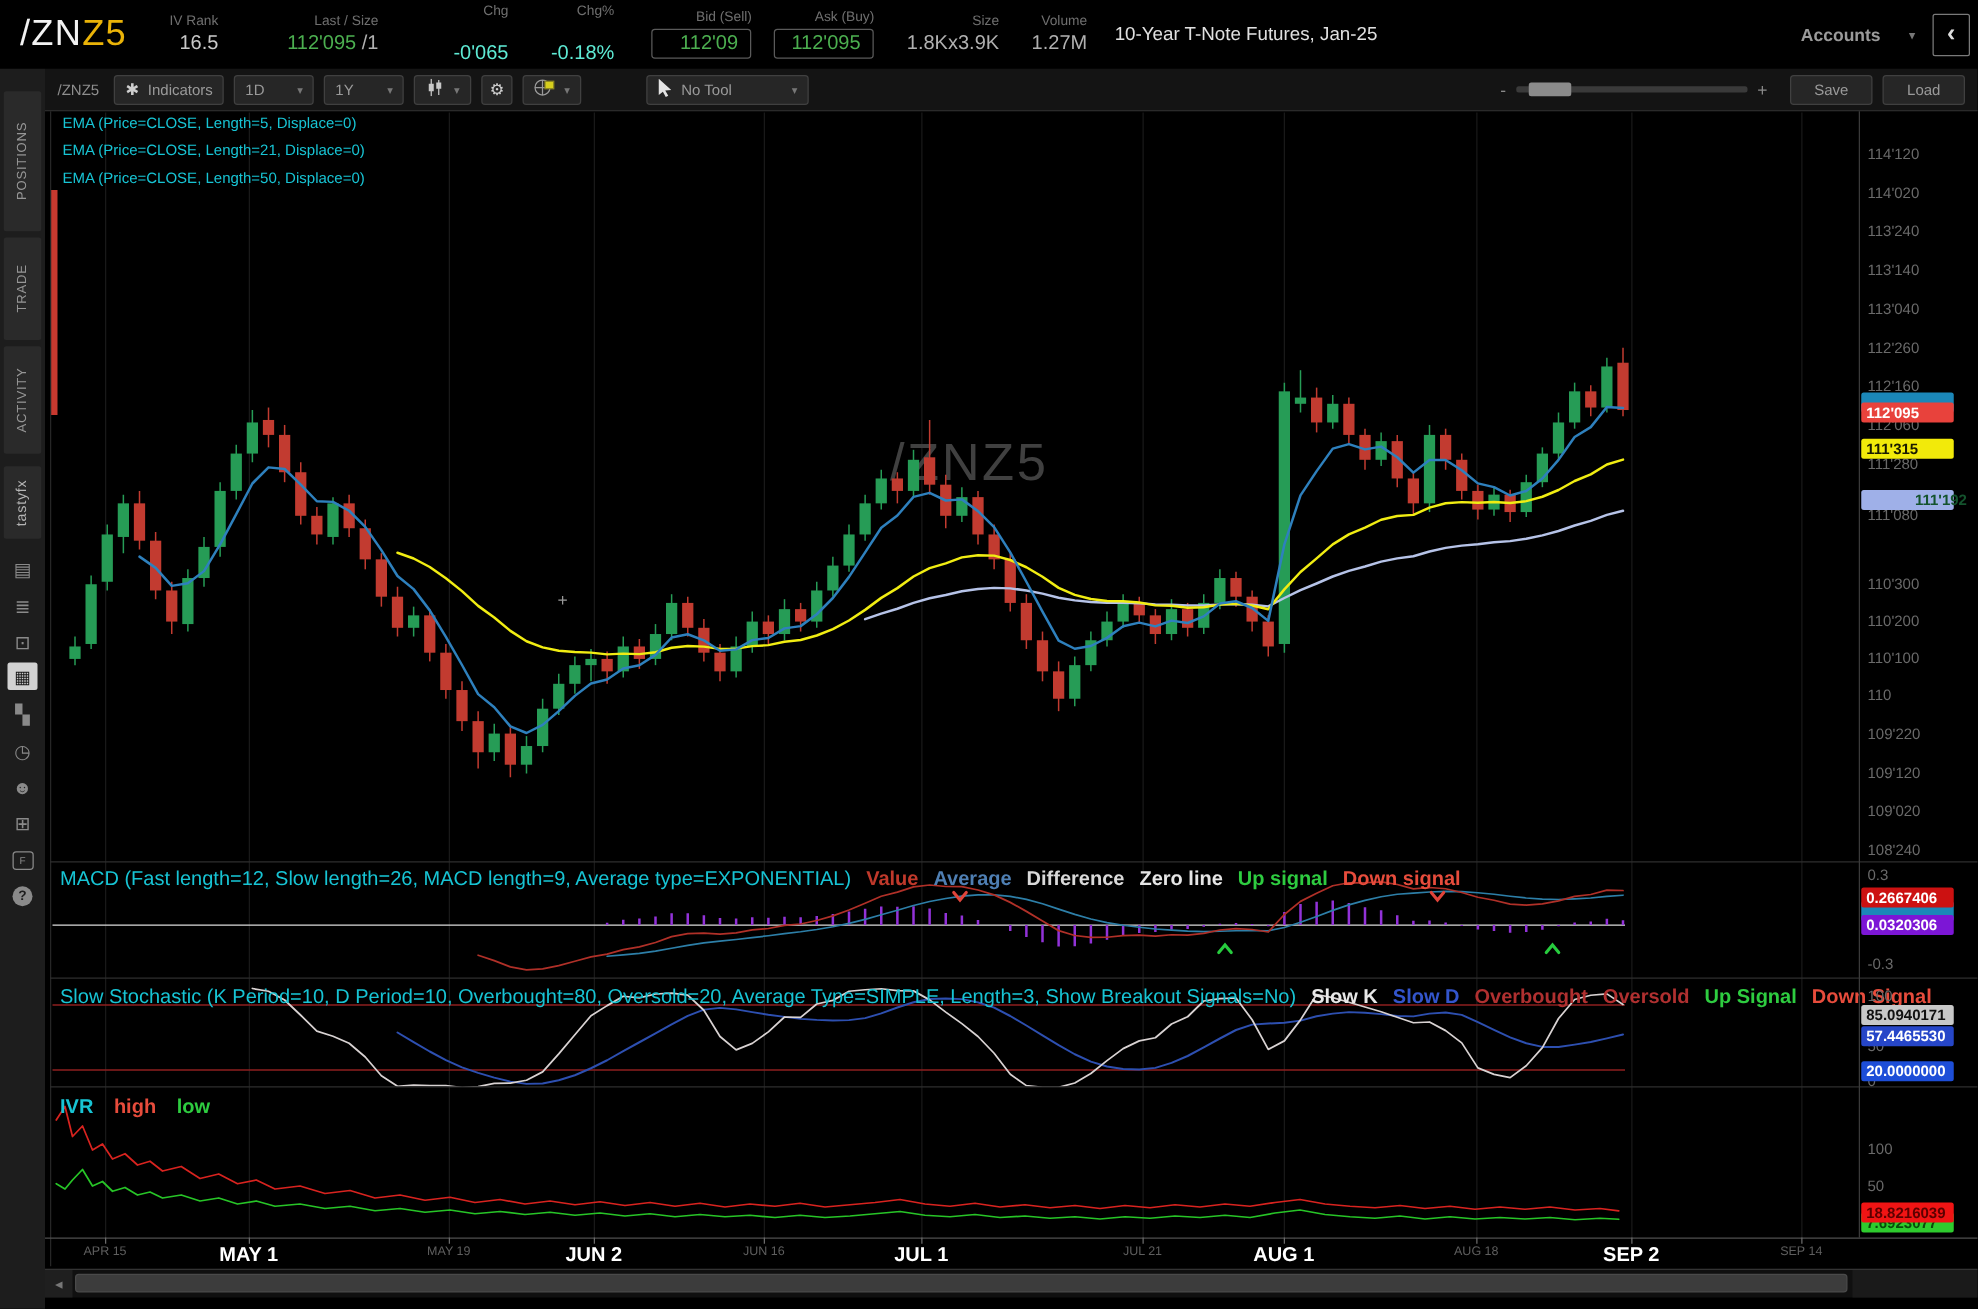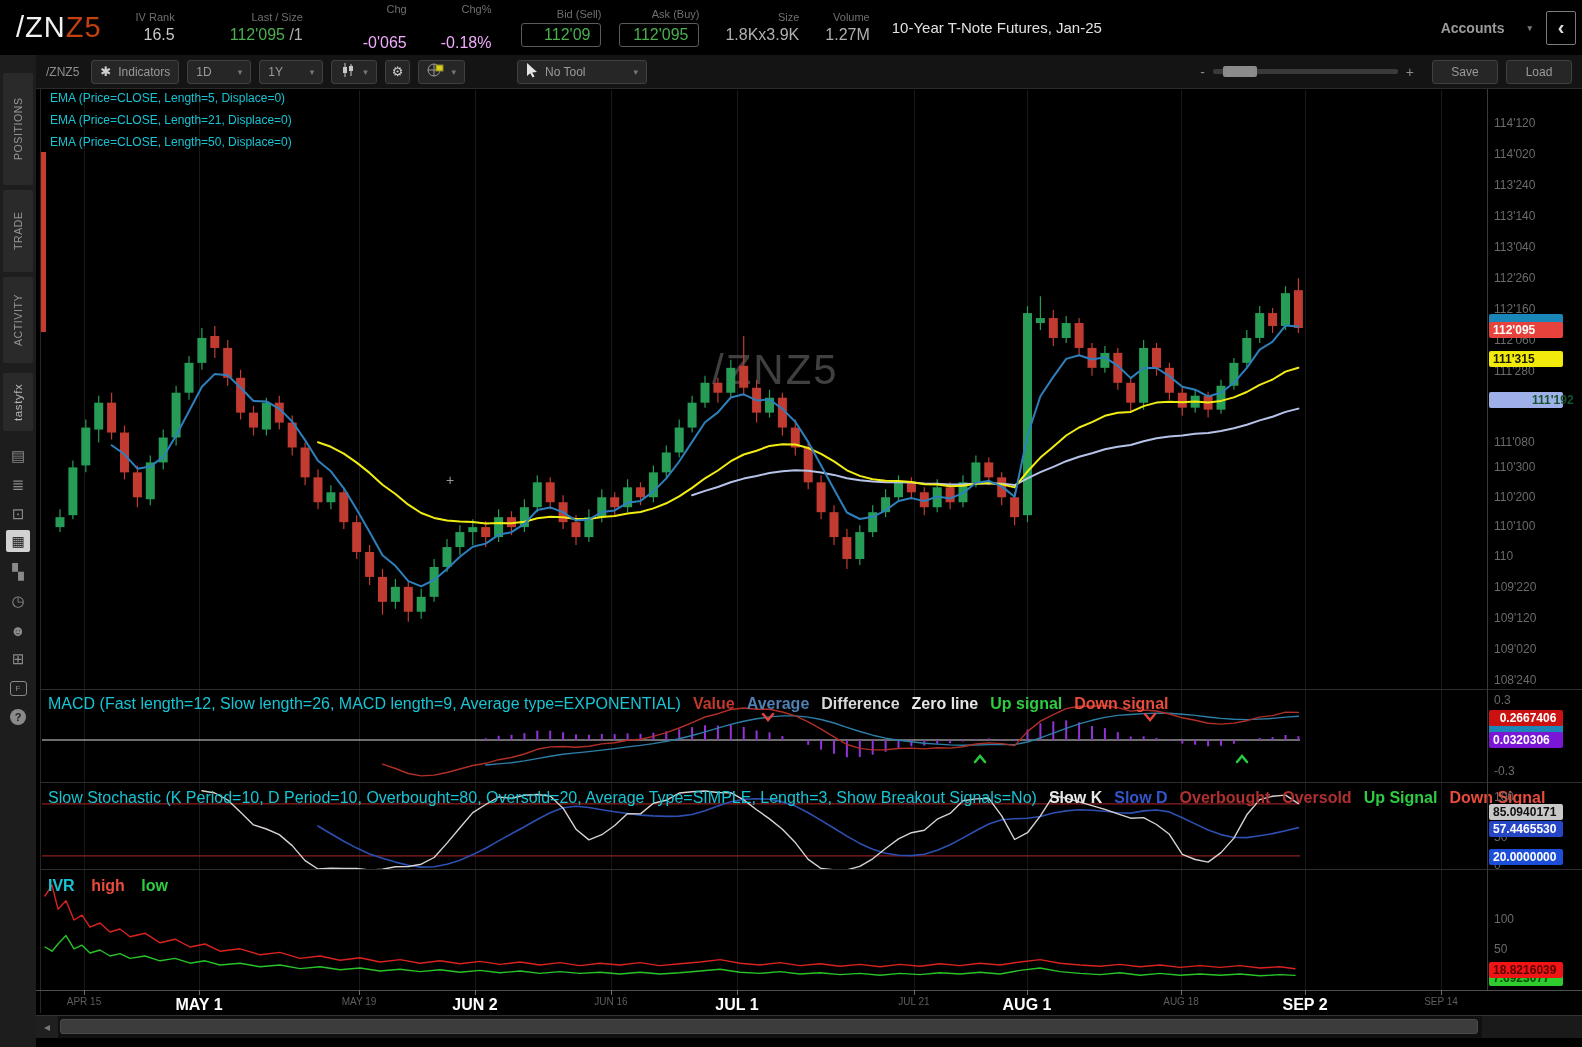--- a/index.html
+++ b/index.html
@@ -8,7 +8,7 @@
   
   #hdr{position:absolute;left:0;top:0;width:1582px;height:55px;background:#000;display:flex;align-items:center;}
   .sym{margin-left:16px;font-size:29px;letter-spacing:1px;}
-  .sym .root{color:#f2f2f2;} .sym .suf{color:#c2410c;}
+  .sym .root{color:#f2f2f2;} .sym .suf{color:#eab308;}
   .hcol{display:flex;flex-direction:column;align-items:flex-end;}
   .hlab{font-size:11px;color:#6f6f6f;margin-bottom:3px;white-space:nowrap;}
   .hval{font-size:16px;color:#c8c8c8;white-space:nowrap;}

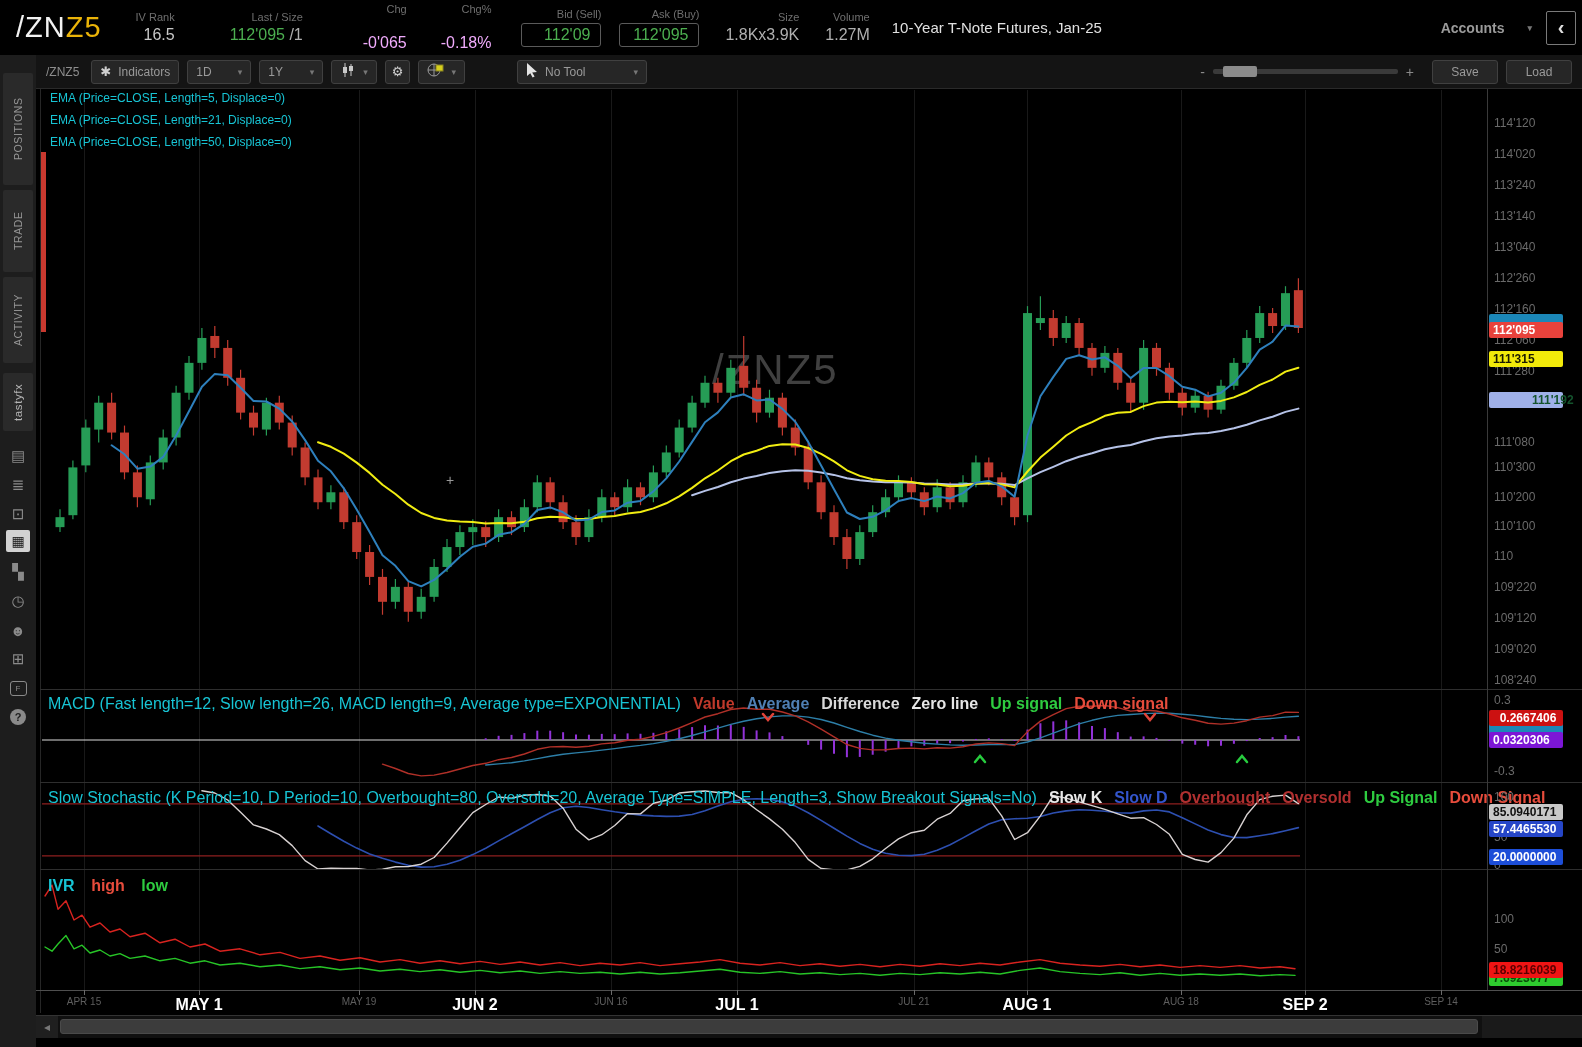--- a/index.html
+++ b/index.html
@@ -12,7 +12,7 @@
   .hcol{display:flex;flex-direction:column;align-items:flex-end;}
   .hlab{font-size:11px;color:#6f6f6f;margin-bottom:3px;white-space:nowrap;}
   .hval{font-size:16px;color:#c8c8c8;white-space:nowrap;}
-  .green{color:#4caf50;} .red{color:#f0abfc;margin-top:16px;} .ltgray{color:#b0b0b0;}
+  .green{color:#4caf50;} .red{color:#5eead4;margin-top:16px;} .ltgray{color:#b0b0b0;}
   .qbox{border:1px solid #5a5a5a;border-radius:3px;padding:2px 10px;font-size:16px;color:#4caf50;min-width:58px;text-align:right;}
   .desc{font-size:15px;color:#e0e0e0;margin-left:22px;white-space:nowrap;}
   .accounts{margin-left:auto;display:flex;align-items:center;color:#9a9a9a;font-size:14px;font-weight:bold;gap:23px;}

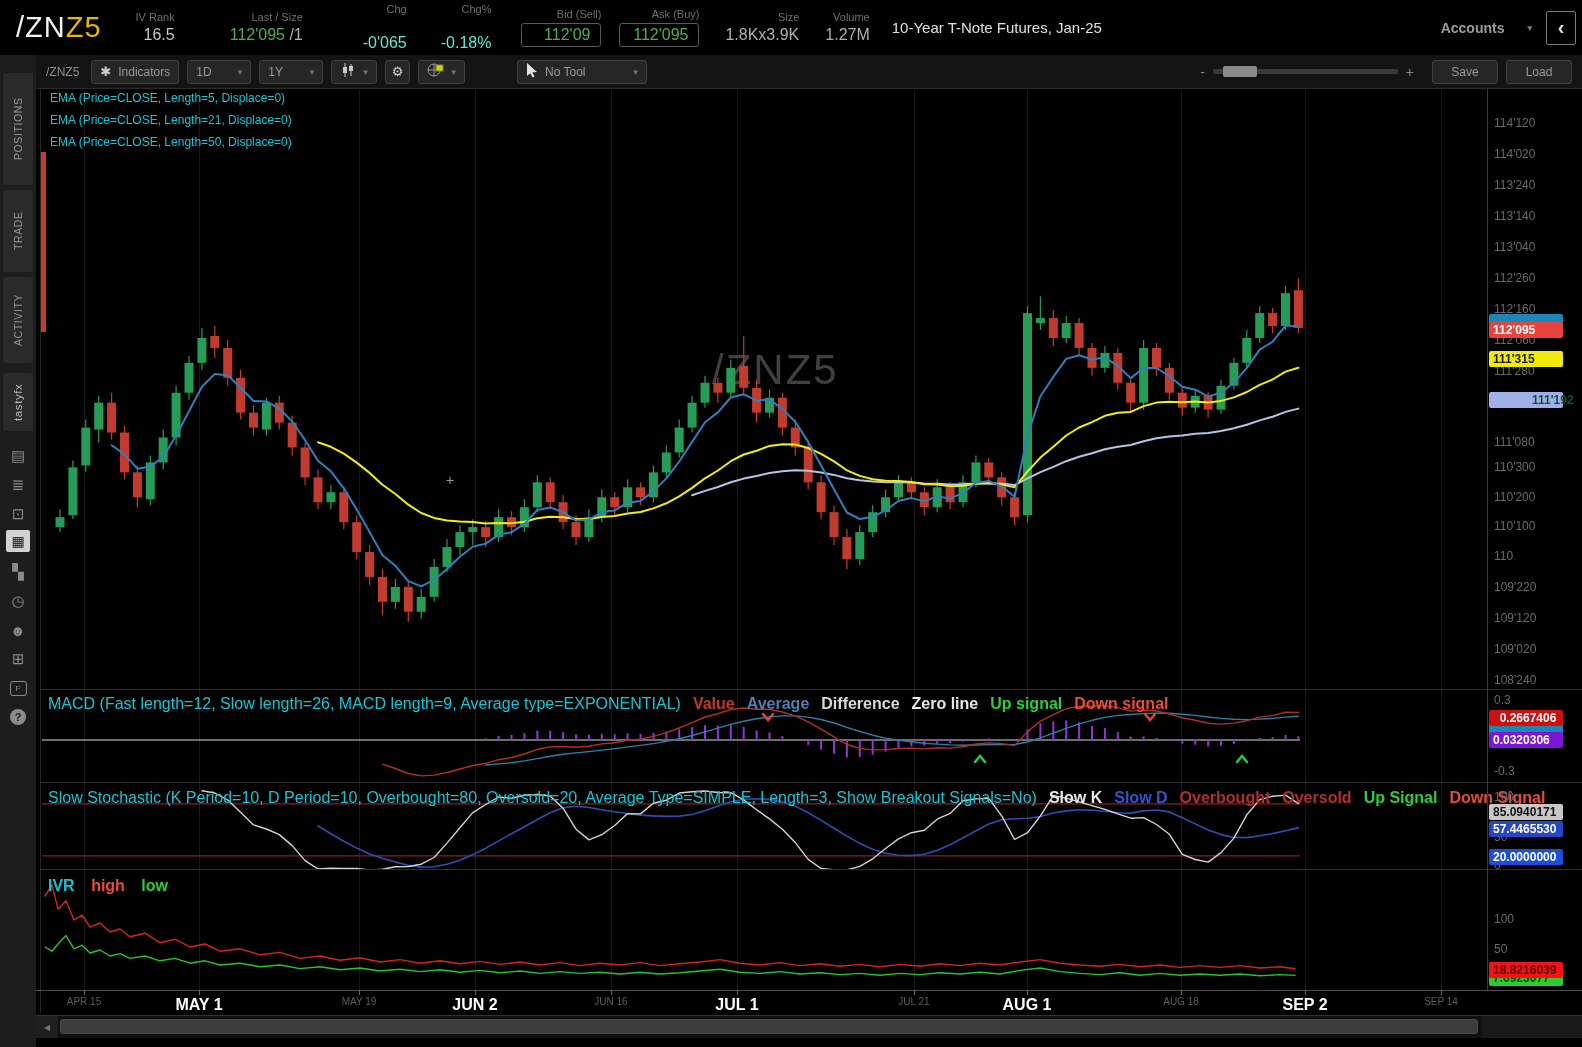--- a/index.html
+++ b/index.html
@@ -573,7 +573,7 @@
       <div class="tick" style="top: 302px;">112'160</div>
       <div class="tick" style="top: 333px;">112'060</div>
       <div class="tick" style="top: 364px;">111'280</div>
-      <div class="tick" style="top: 435px;">111'080</div>
+      <div class="tick" style="top: 405px;">111'080</div>
       <div class="tick" style="top: 460px;">110'300</div>
       <div class="tick" style="top: 490px;">110'200</div>
       <div class="tick" style="top: 519px;">110'100</div>

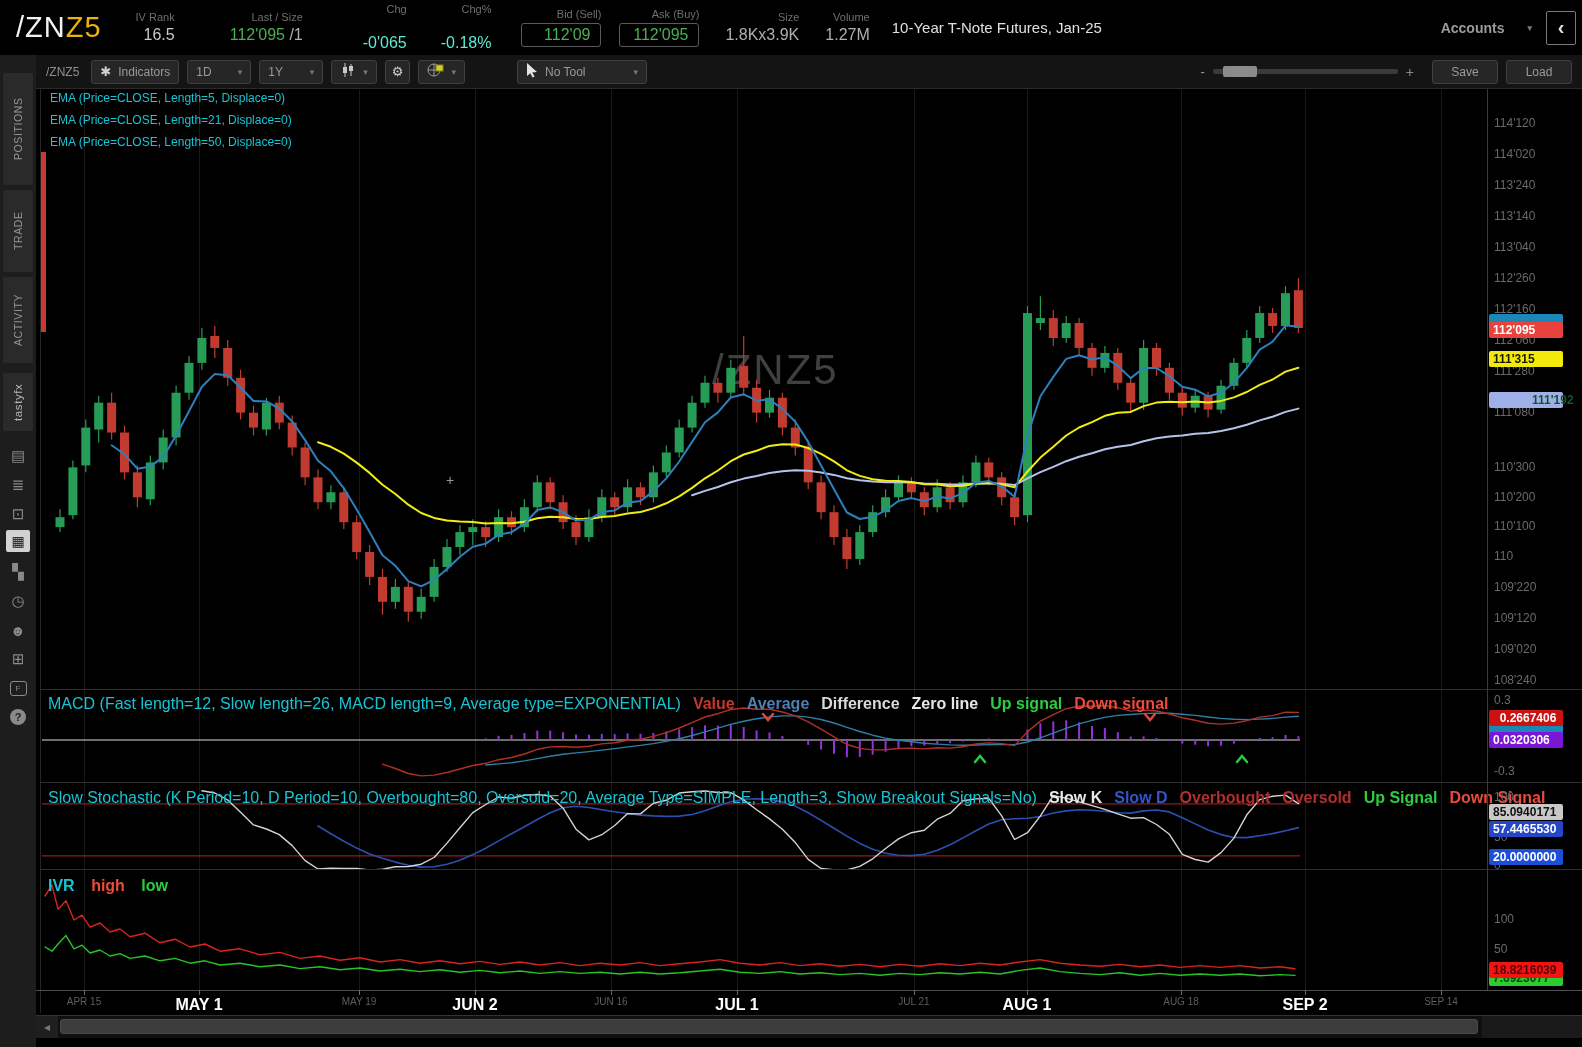--- a/index.html
+++ b/index.html
@@ -594,7 +594,7 @@
       <div class="marker" style="top: 351px; background: rgb(242, 234, 10); color: rgb(26, 26, 0);">111'315</div>
       <div class="marker" style="top: 392px; background: rgb(159, 176, 232); color: #14532d; padding-left: 43px;">111'192</div>
       <div class="marker" style="top: 721px; background: rgb(27, 135, 184); color: rgb(255, 255, 255);"></div>
-      <div class="marker" style="top: 710px; background: rgb(204, 17, 17); color: rgb(255, 255, 255); text-align: center;">0.2667406</div>
+      <div class="marker" style="top: 710px; background: rgb(204, 17, 17); color: rgb(255, 255, 255);">0.2667406</div>
       <div class="marker" style="top: 732px; background: rgb(124, 22, 214); color: rgb(255, 255, 255);">0.0320306</div>
       <div class="marker" style="top: 804px; background: rgb(200, 200, 200); color: rgb(17, 17, 17);">85.0940171</div>
       <div class="marker" style="top: 821px; background: rgb(38, 70, 200); color: rgb(255, 255, 255);">57.4465530</div>

